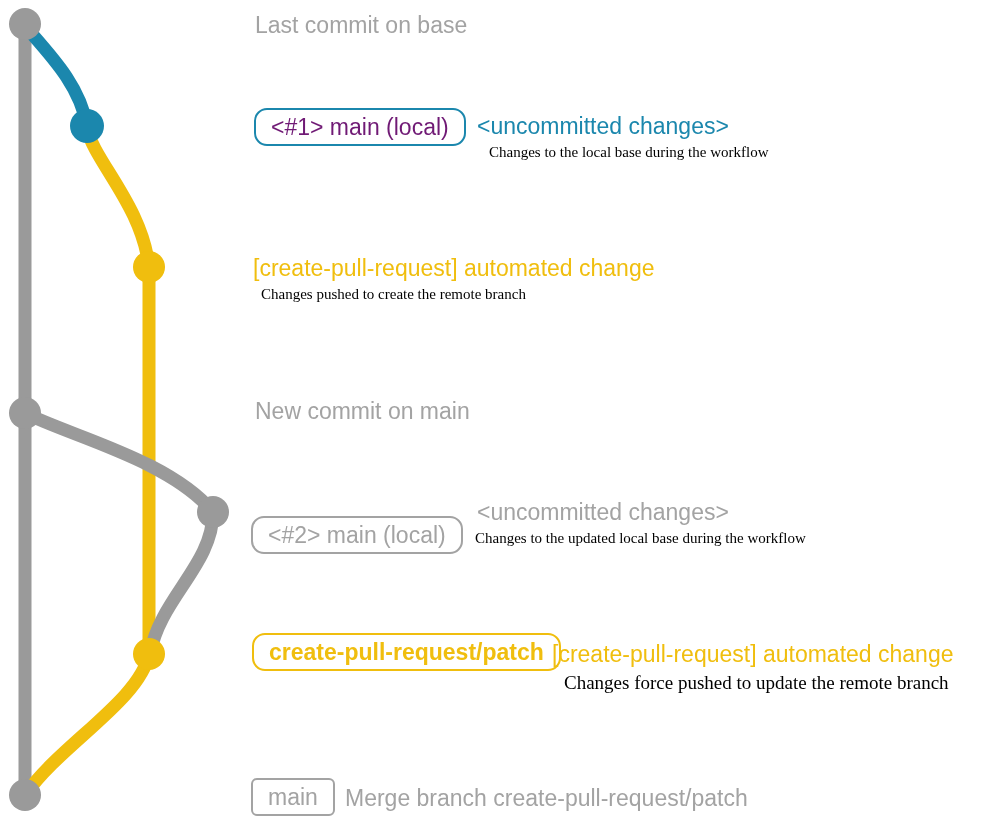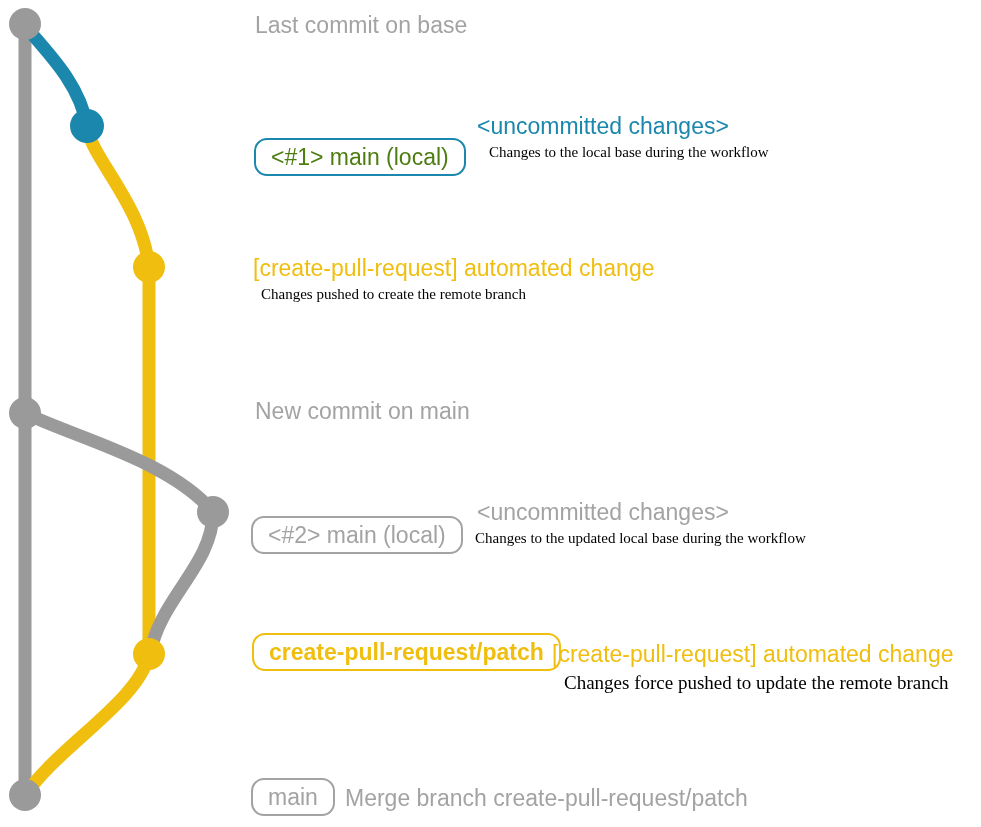--- a/index.html
+++ b/index.html
@@ -36,7 +36,7 @@
     white-space: nowrap;
     background: #ffffff;
   }
-  .badge.teal   { border-color: #1b87ad; color: #4d7c0f; margin-top: 30px; }
+  .badge.teal   { border-color: #1b87ad; color: #701a75; }
   .badge.gray   { border-color: #a3a3a3; color: #a3a3a3; }
   .badge.yellow { border-color: #f0be0e; color: #f0be0e; }
 

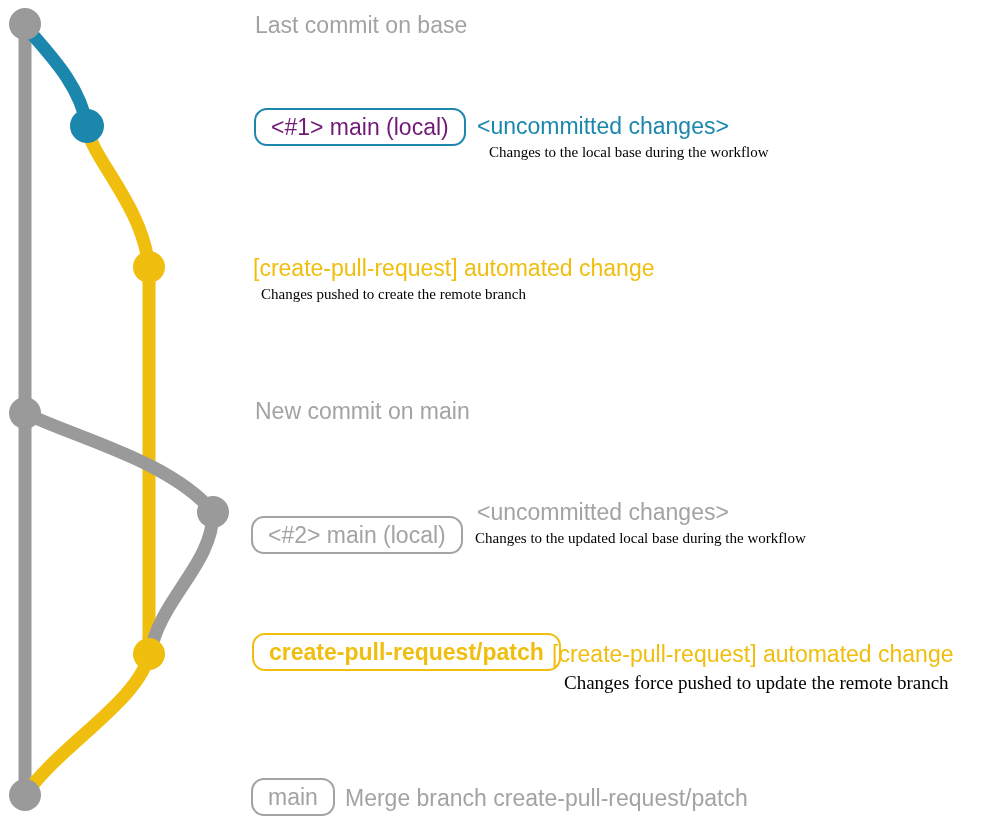--- a/index.html
+++ b/index.html
@@ -91,7 +91,7 @@
   <div class="lbl yellow" style="left:552px; top:641px;">[create-pull-request] automated change</div>
   <div class="caption tight" style="left:564px; top:673px;">Changes force pushed to update the remote branch</div>
 
-  <div class="badge gray" style="left:251px; top:778px;">main</div>
+  <div class="badge gray" style="left:251px; top:778px;border-radius:6px;">main</div>
   <div class="lbl gray" style="left:345px; top:785px;">Merge branch create-pull-request/patch</div>
 
 </div>

